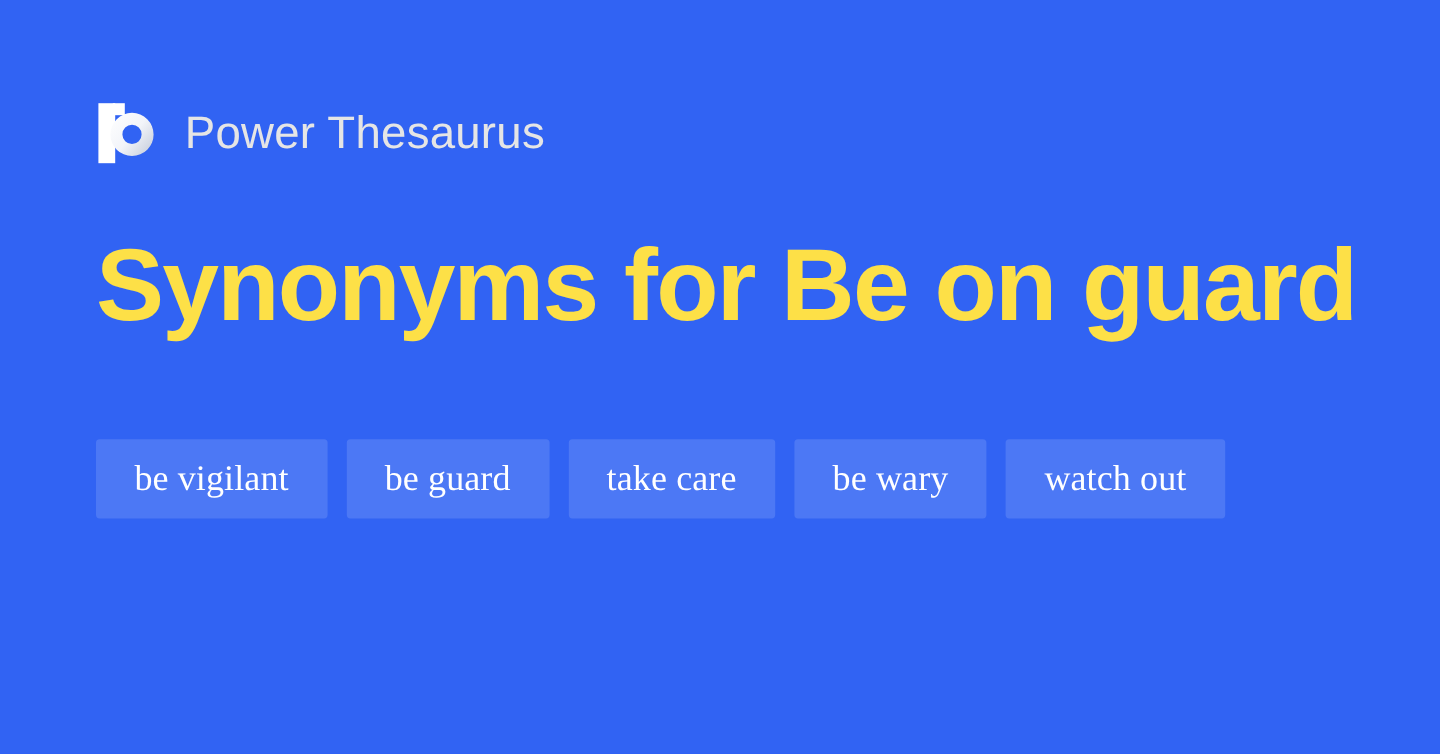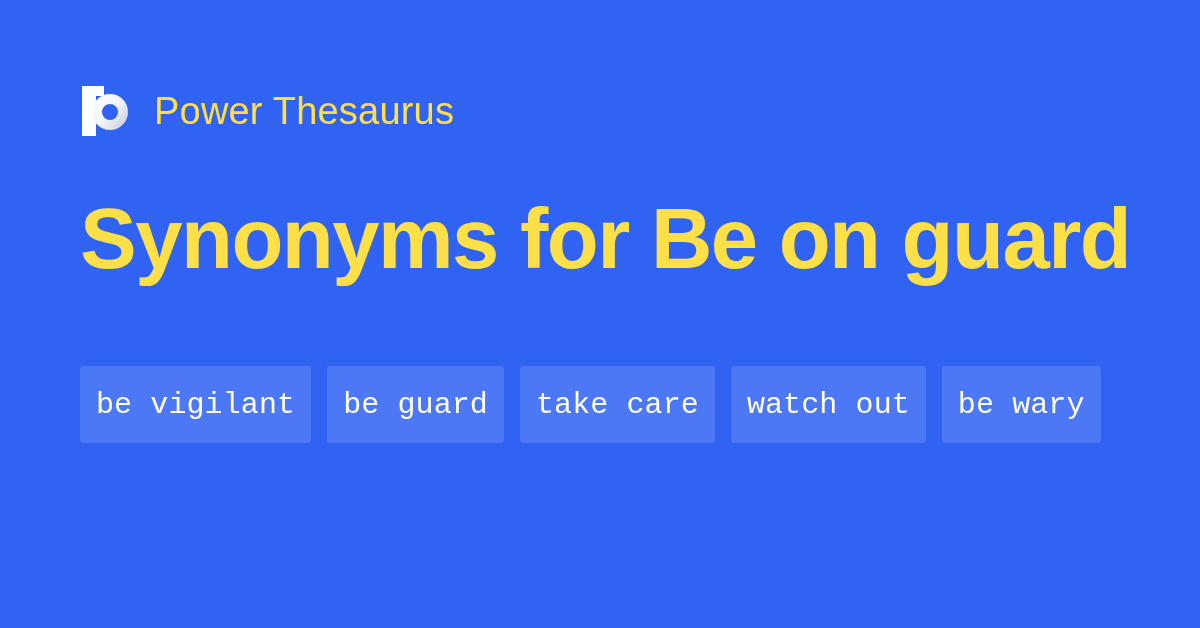--- a/index.html
+++ b/index.html
@@ -52,7 +52,7 @@
     font-size: 38px;
     font-weight: 400;
     line-height: 1;
-    color: #fde047;
+    color: #e5e5e5;
     letter-spacing: 0.2px;
     white-space: nowrap;
     text-transform: capitalize;

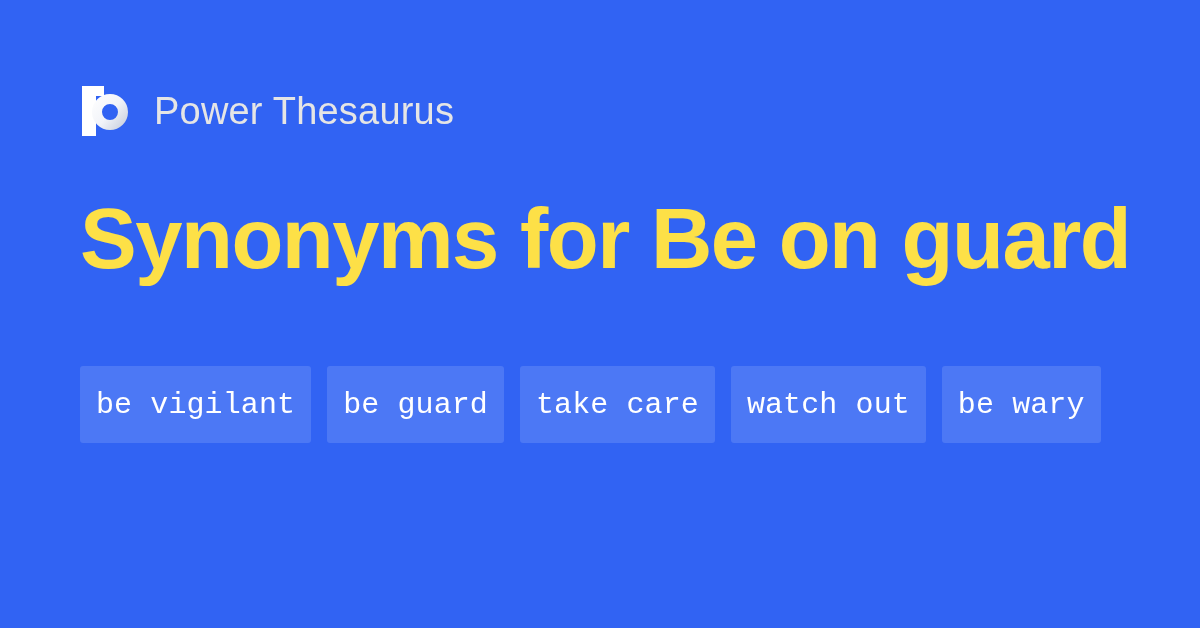--- a/index.html
+++ b/index.html
@@ -86,15 +86,15 @@
   }
 
   .chip {
-    height: 77px;
+    height: 66px;
     box-sizing: border-box;
-    padding: 0 16px;
+    padding: 0 32px;
     display: flex;
     align-items: center;
     justify-content: center;
     background: #4c78f5;
     border-radius: 3px;
-    font-family: Liberation Mono, monospace;
+    font-family: Liberation Serif, serif;
     font-size: 30px;
     font-weight: 400;
     line-height: 1;

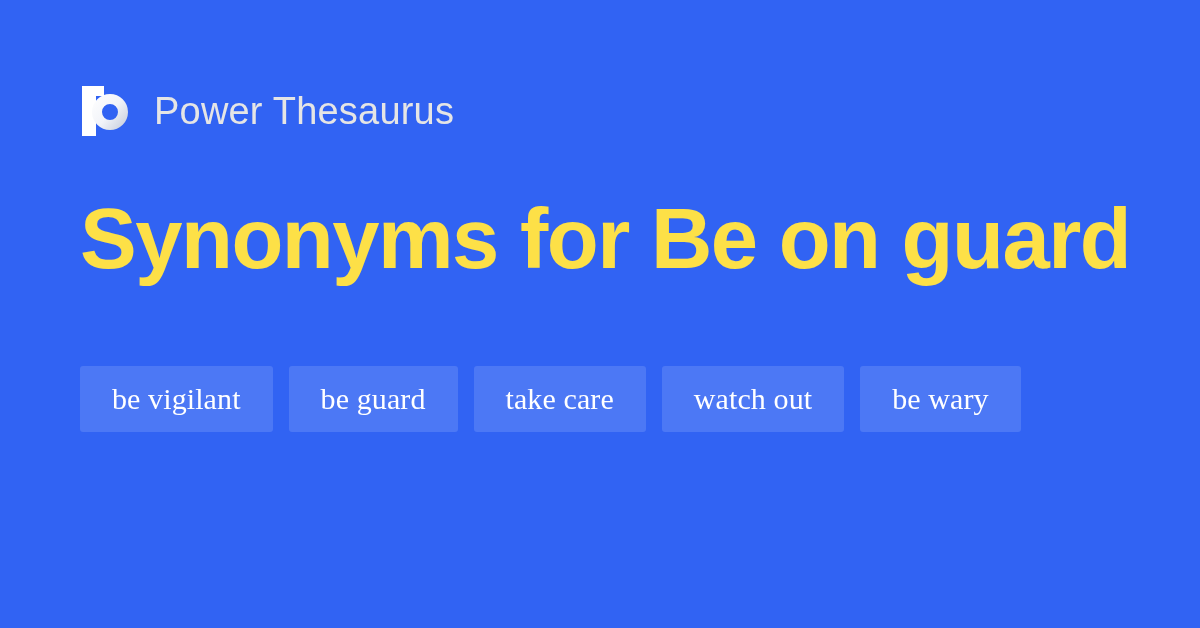--- a/index.html
+++ b/index.html
@@ -136,8 +136,8 @@
     <div class="chip">be vigilant</div>
     <div class="chip">be guard</div>
     <div class="chip">take care</div>
+    <div class="chip">be wary</div>
     <div class="chip">watch out</div>
-    <div class="chip">be wary</div>
   </div>
 
 </div>

